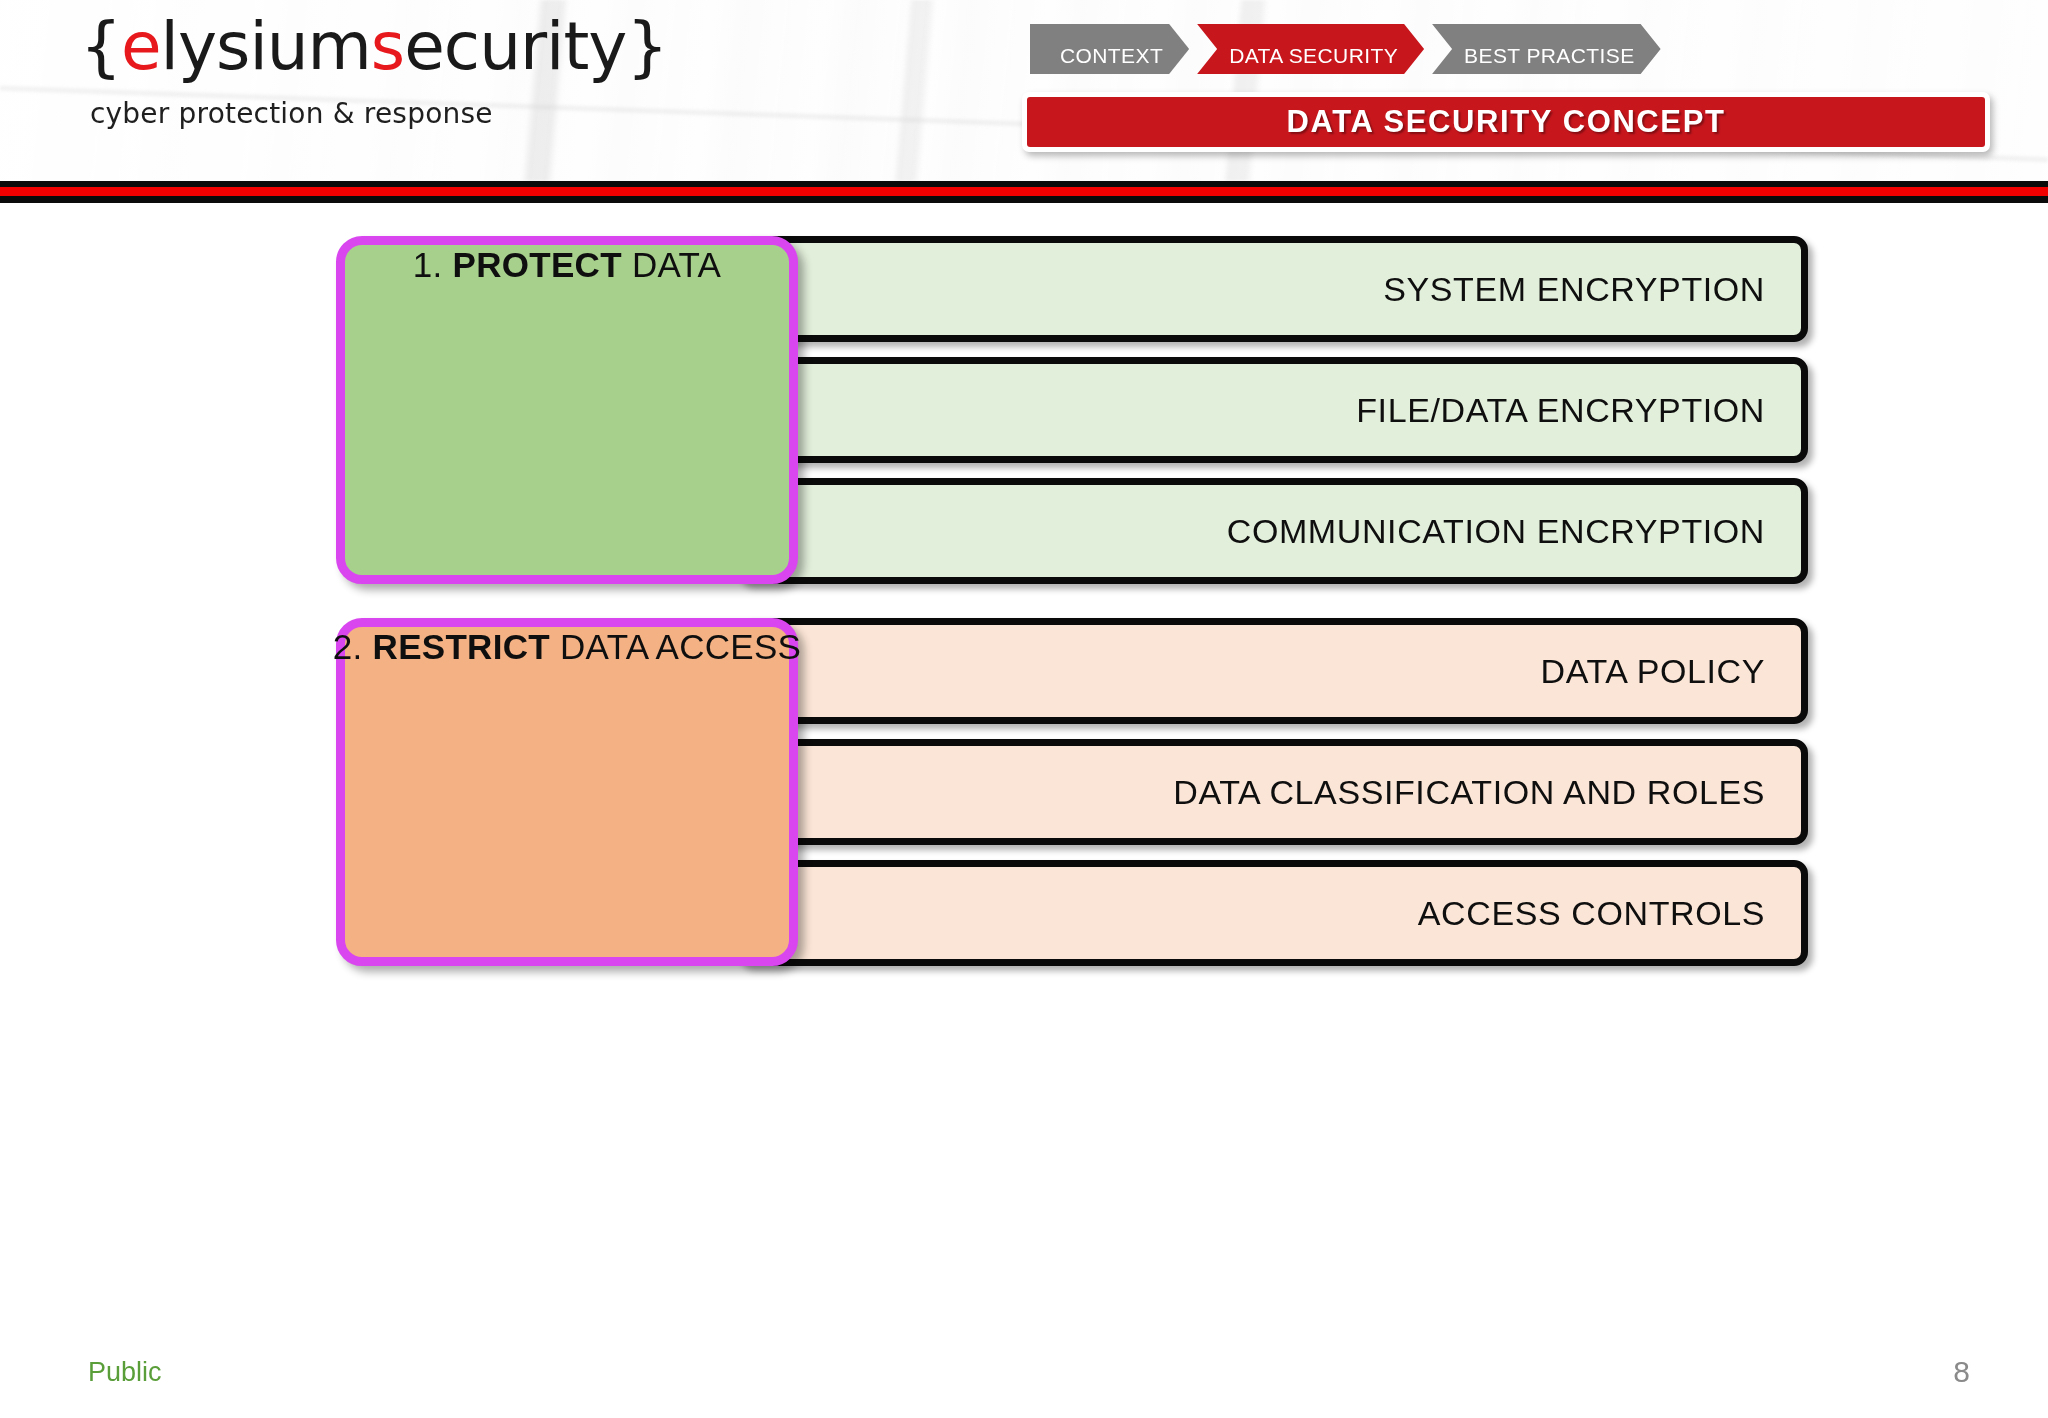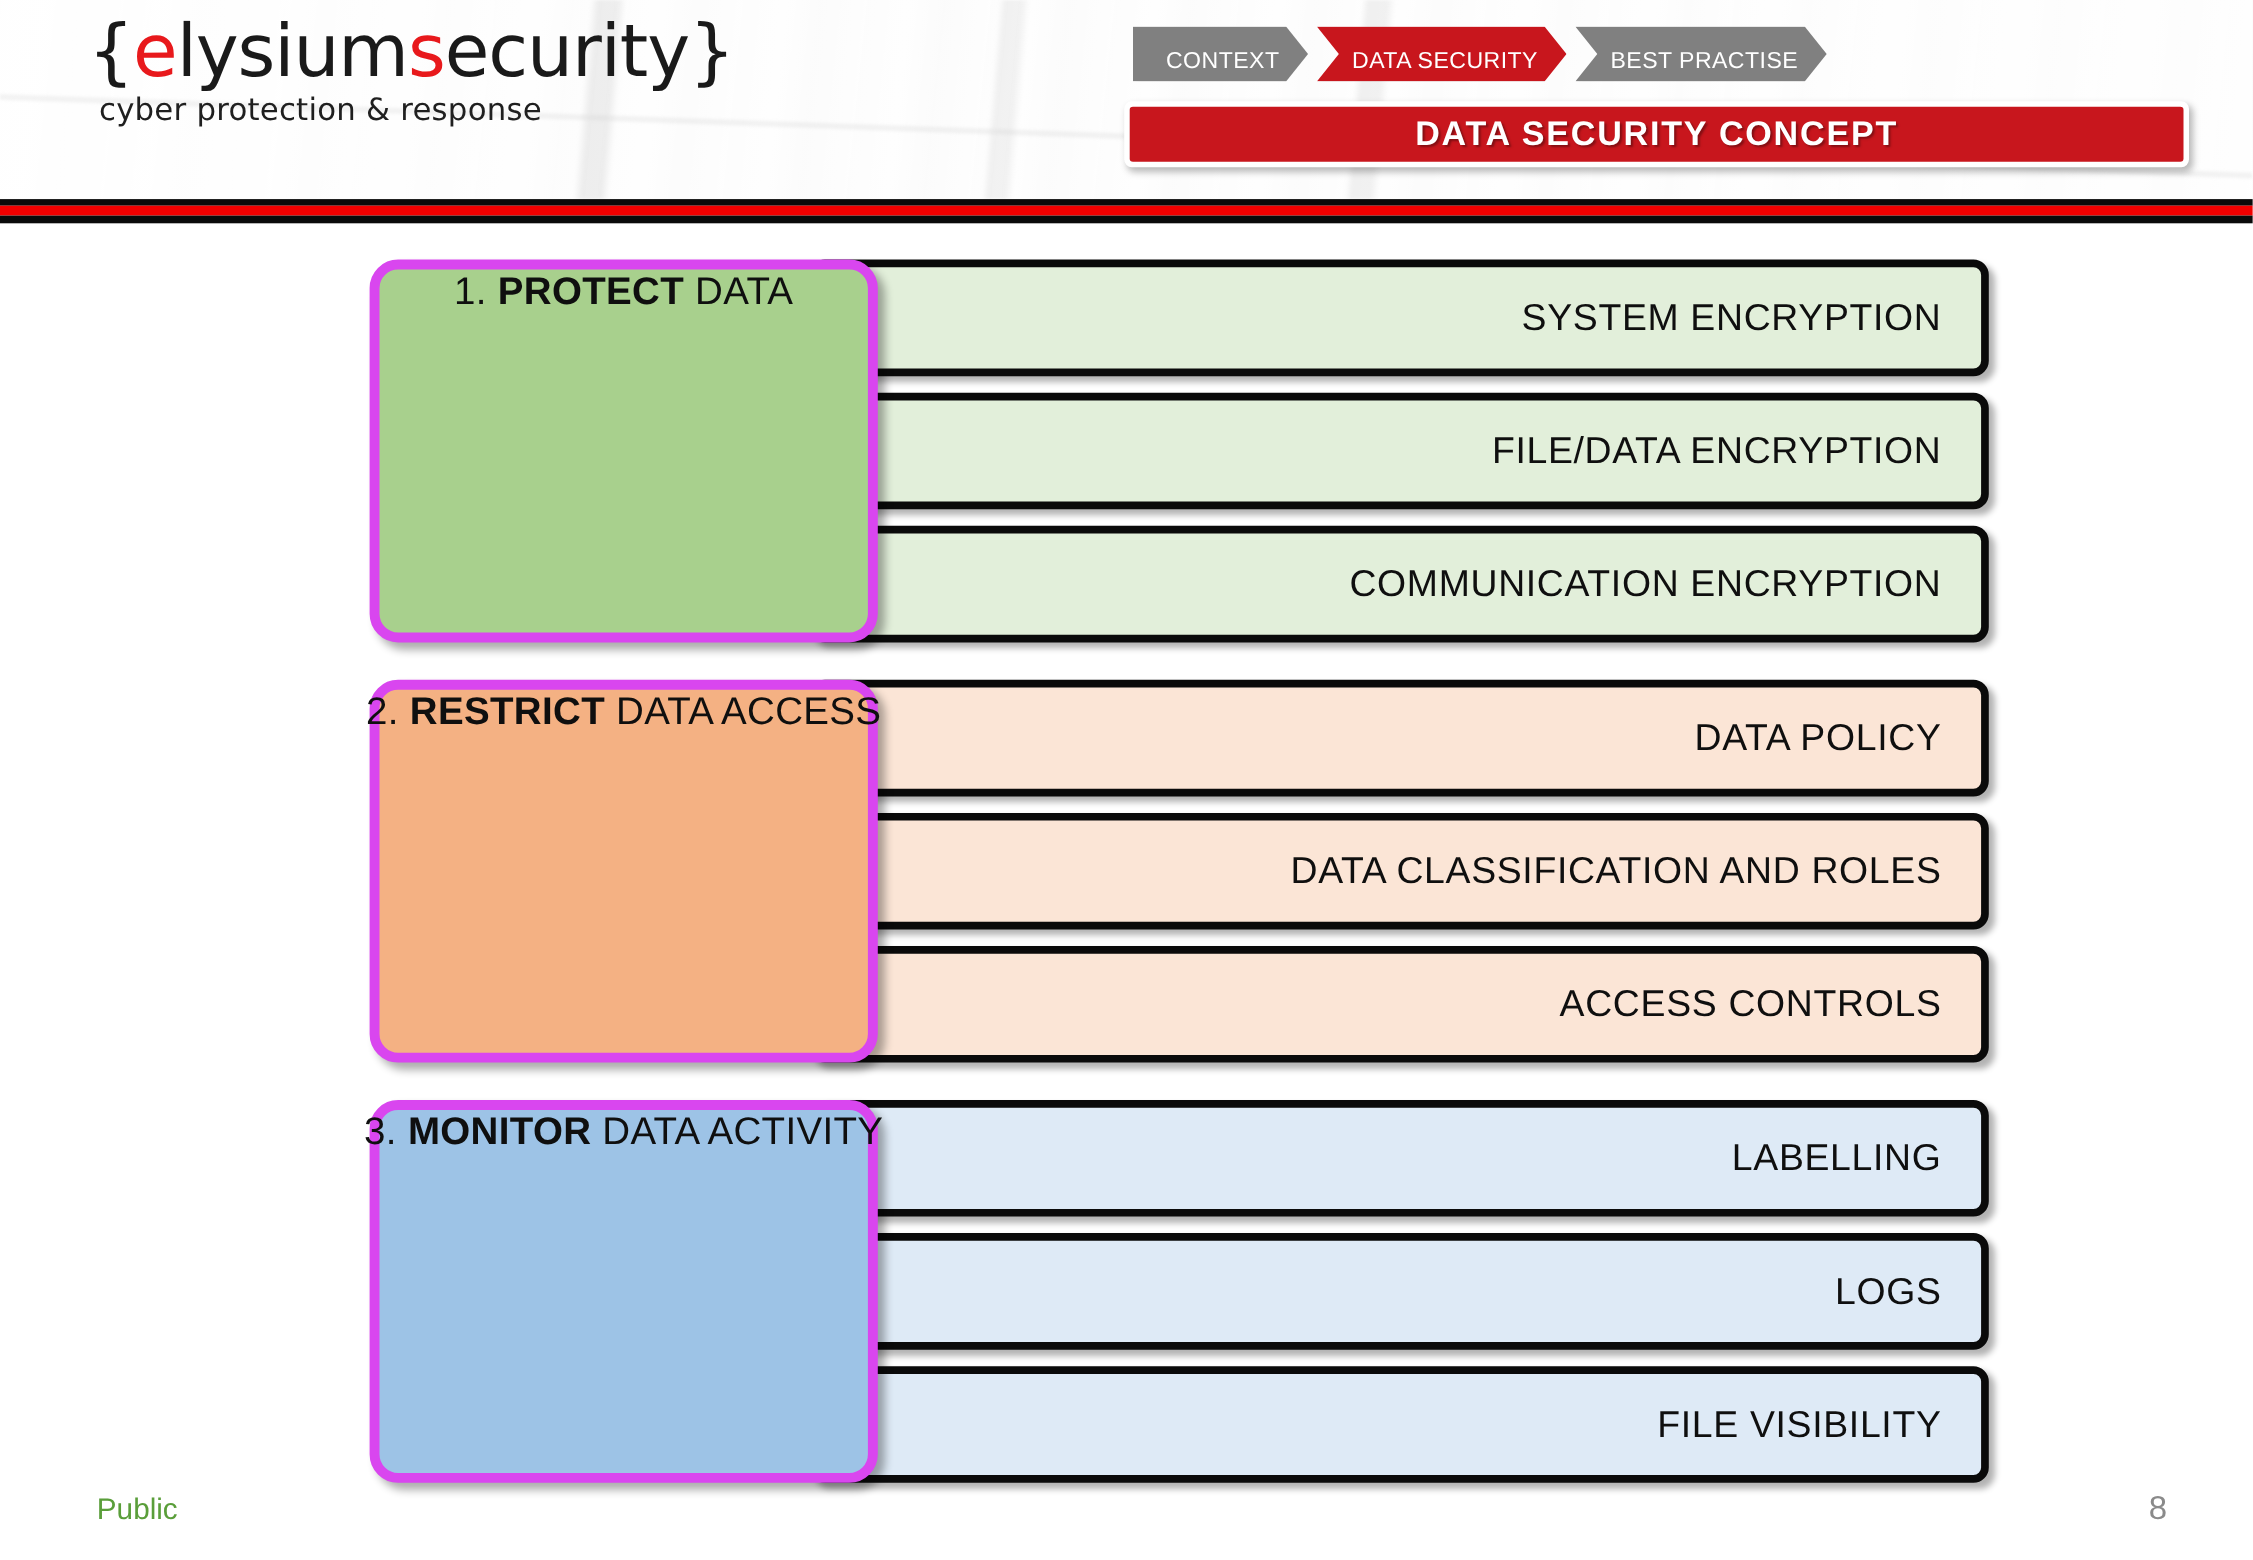--- a/index.html
+++ b/index.html
@@ -58,7 +58,7 @@
     font-family: "DejaVu Sans", sans-serif;
     font-size: 28px;
     color: #1f1f1f;
-    margin-top: 2px;
+    margin-top: 16px;
     margin-left: 10px;
     letter-spacing: 0.2px;
     white-space: nowrap;

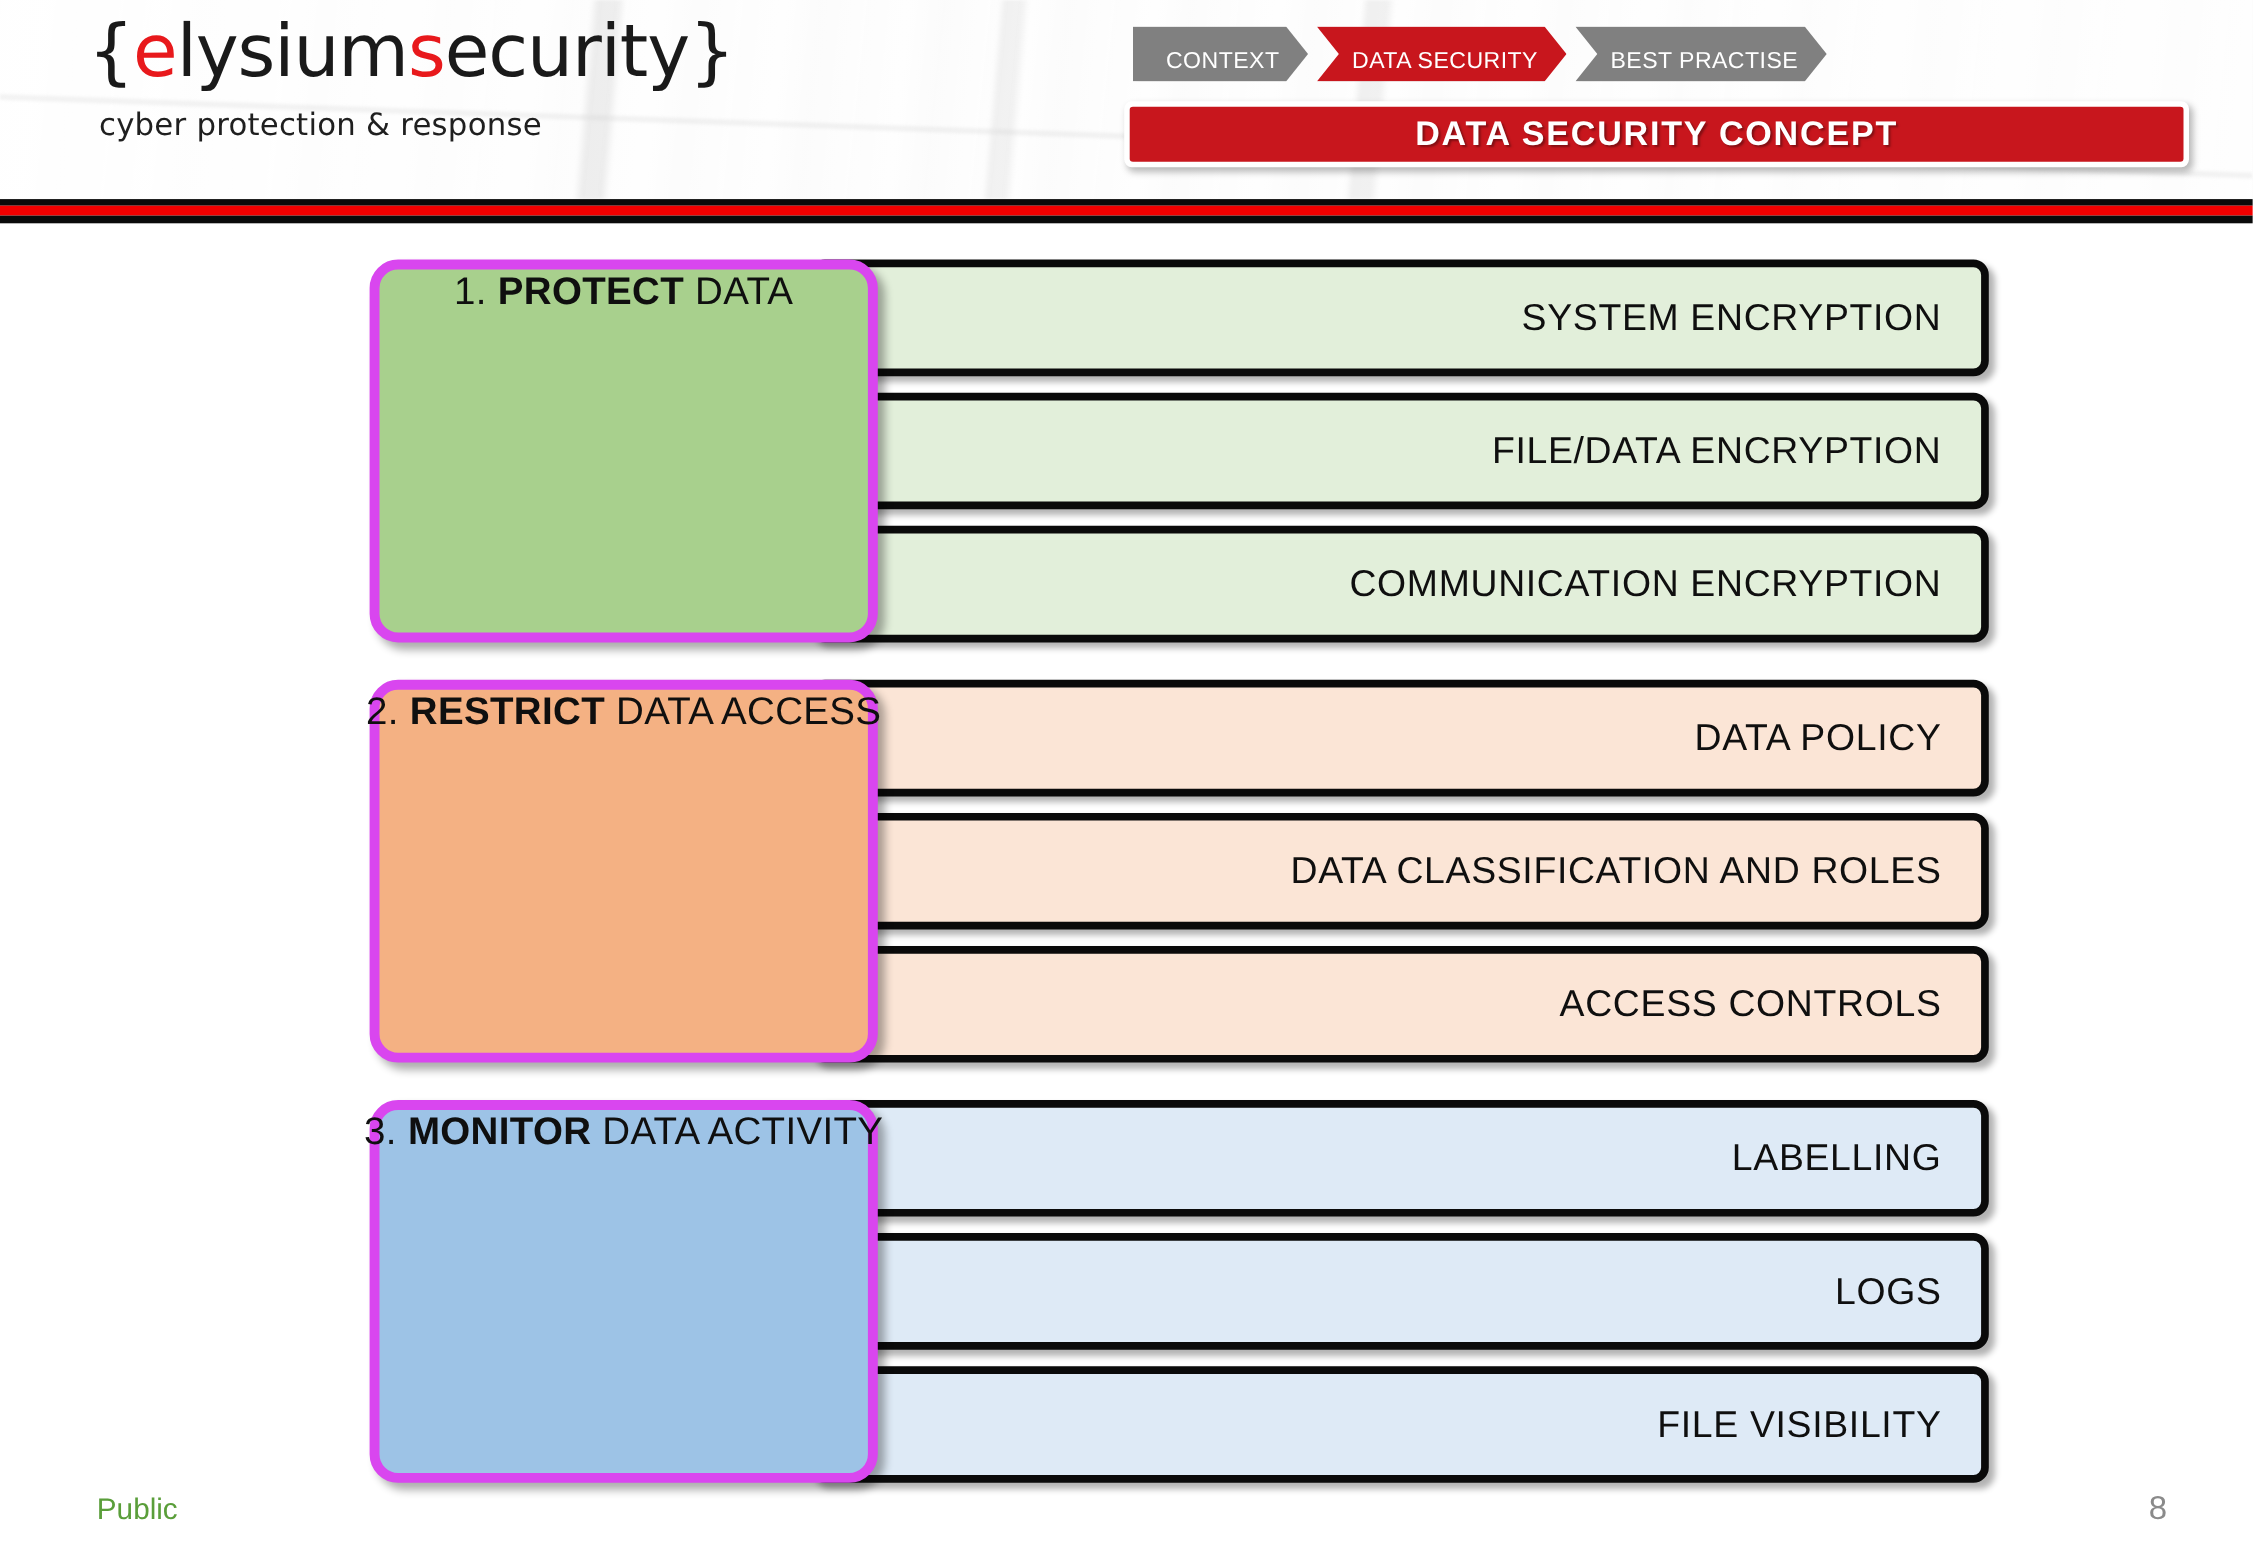--- a/index.html
+++ b/index.html
@@ -310,22 +310,6 @@
       </div>
     </div>
 
-    <div class="group g-blue" id="group-2">
-      <div class="subs">
-        <div class="sub-item">
-          <span class="sub-label">LABELLING</span>
-        </div>
-        <div class="sub-item">
-          <span class="sub-label">LOGS</span>
-        </div>
-        <div class="sub-item">
-          <span class="sub-label">FILE VISIBILITY</span>
-        </div>
-      </div>
-      <div class="main-card">
-        <span class="main-label"><span>3.</span>&nbsp;<b>MONITOR</b>&nbsp;<span>DATA ACTIVITY</span></span>
-      </div>
-    </div>
 
   </div>
 

